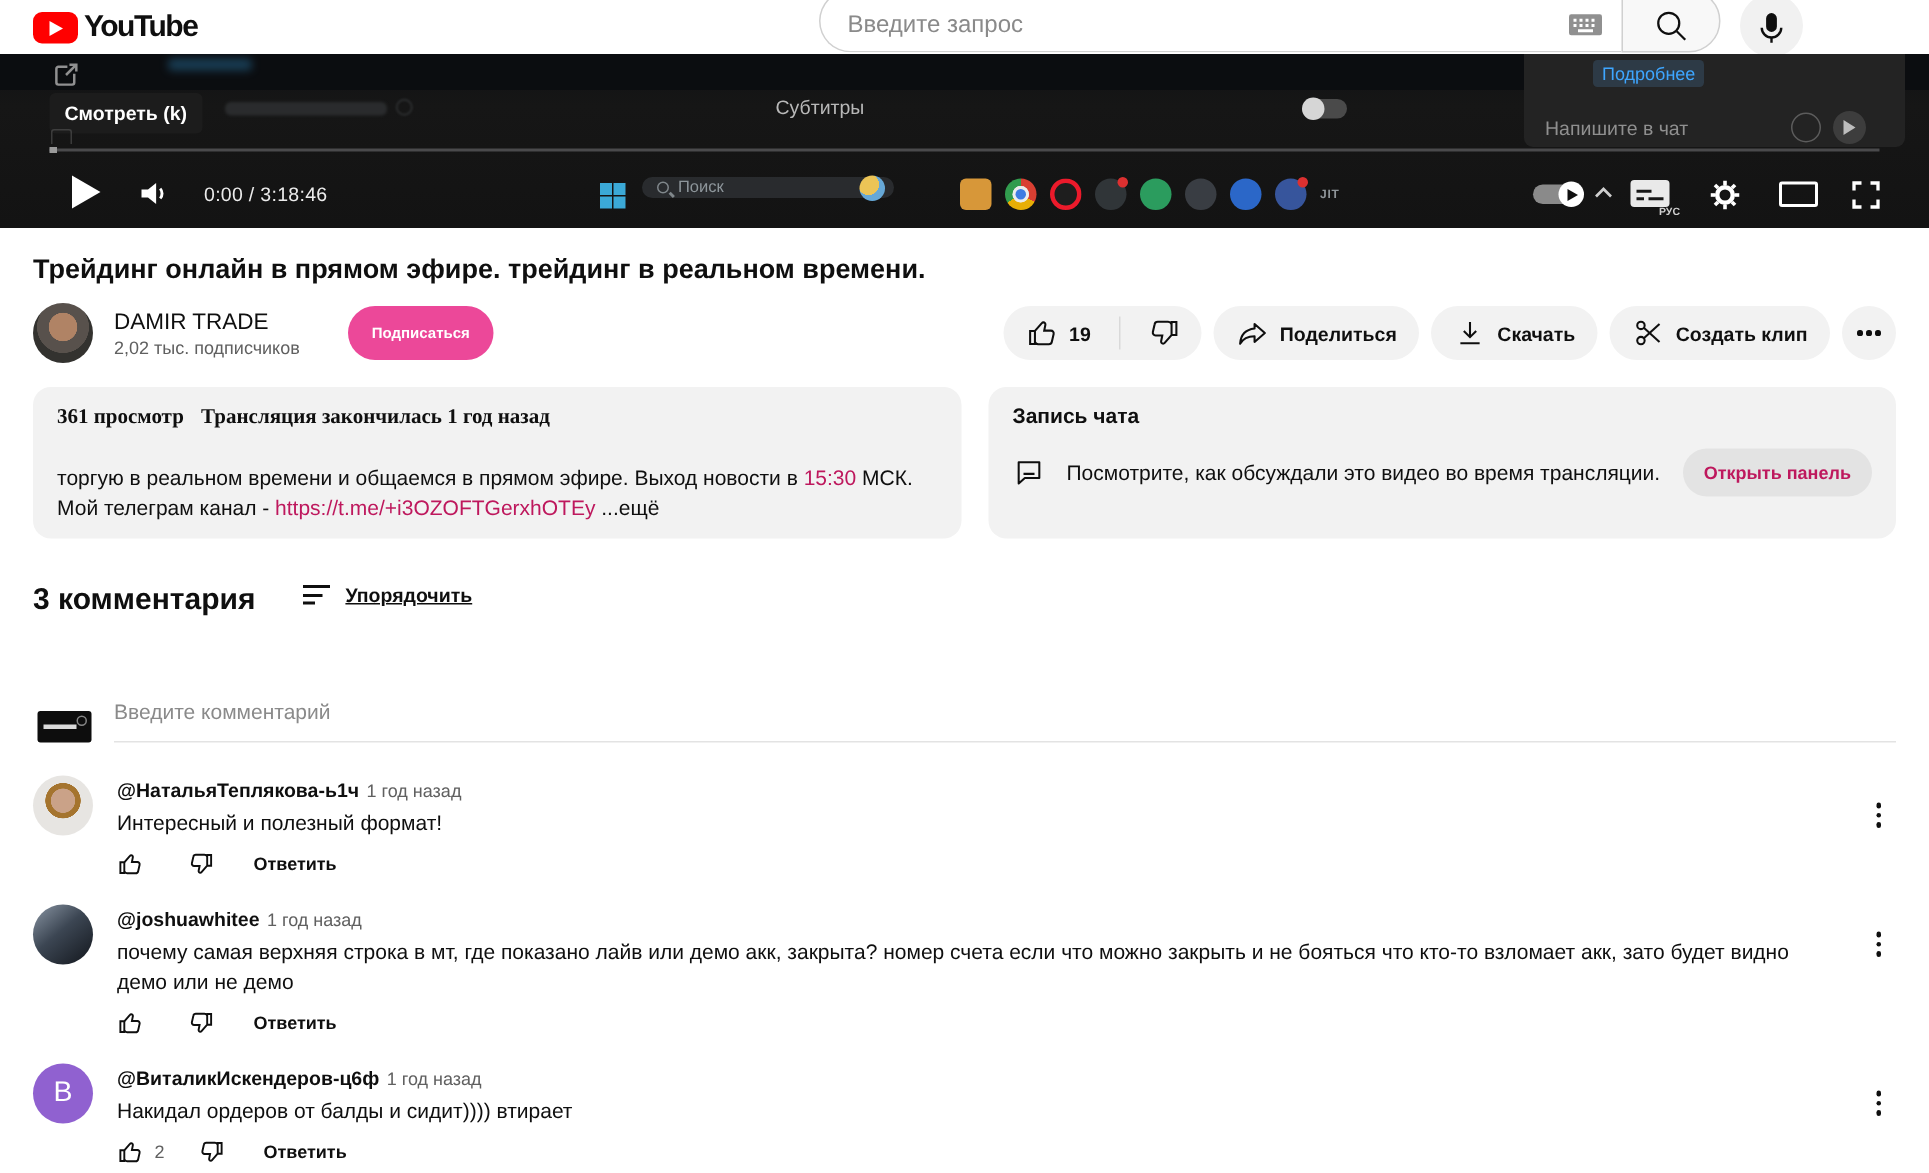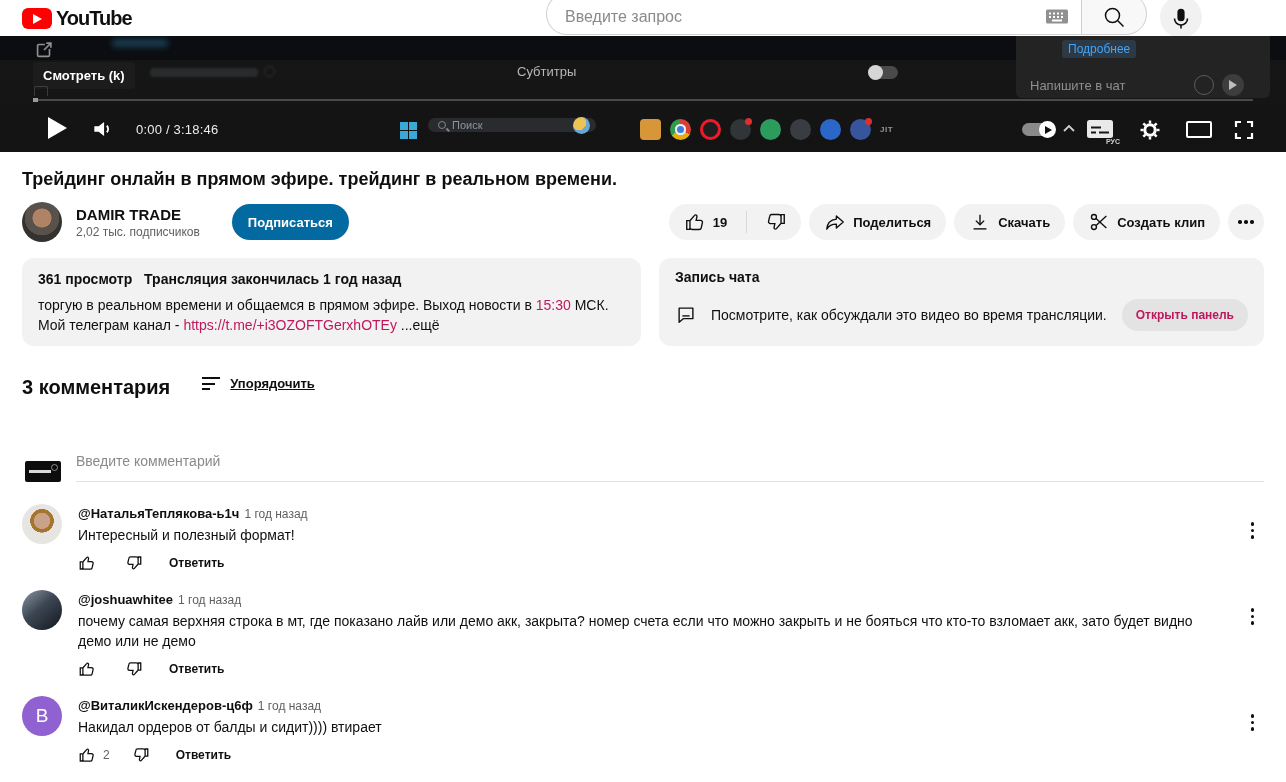--- a/index.html
+++ b/index.html
@@ -84,7 +84,7 @@
   .avatar40 { width:40px; height:40px; border-radius:50%; flex:none; }
   .av-damir { background:radial-gradient(circle at 50% 40%, #b08365 0 30%, #58514c 31% 55%, #33322f 56%); }
   .ch-info { margin-left:14px; }
-  .ch-name { font-size:15px; font-weight:700; }
+  .ch-name { font-size:15px; font-weight:400; }
   .ch-subs { font-size:12px; color:#606060; margin-top:2px; }
   .subscribe-btn { margin-left:32px; height:36px; padding:0 16px; background:#0369a1; color:#fff; border:none; border-radius:18px; font-size:13px; font-weight:700; font-family:inherit; cursor:pointer; }
   .actions { margin-left:auto; display:flex; align-items:center; gap:8px; }

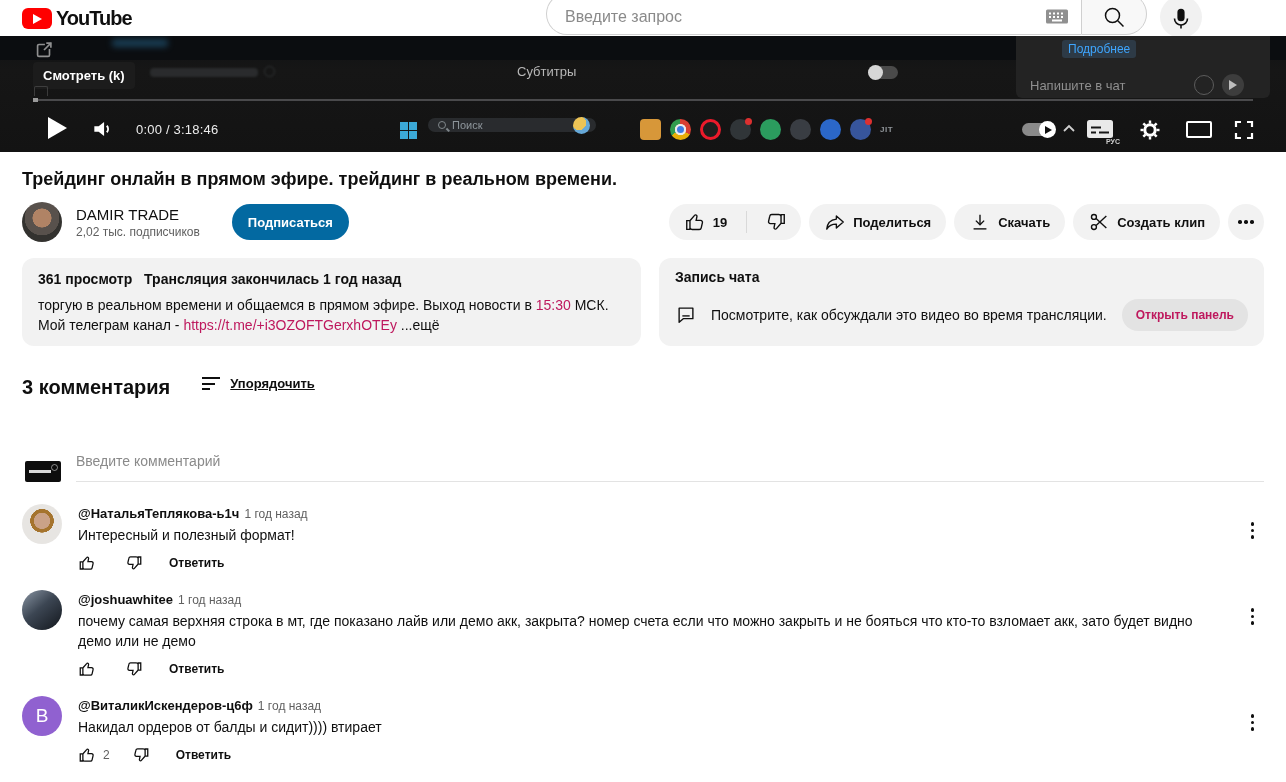--- a/index.html
+++ b/index.html
@@ -86,7 +86,7 @@
   .ch-info { margin-left:14px; }
   .ch-name { font-size:15px; font-weight:400; }
   .ch-subs { font-size:12px; color:#606060; margin-top:2px; }
-  .subscribe-btn { margin-left:32px; height:36px; padding:0 16px; background:#0369a1; color:#fff; border:none; border-radius:18px; font-size:13px; font-weight:700; font-family:inherit; cursor:pointer; }
+  .subscribe-btn { margin-left:32px; height:36px; padding:0 16px; background:#ec4899; color:#fff; border:none; border-radius:18px; font-size:10px; font-weight:700; font-family:inherit; cursor:pointer; }
   .actions { margin-left:auto; display:flex; align-items:center; gap:8px; }
   .pill { height:36px; background:#f2f2f2; border-radius:18px; display:flex; align-items:center; gap:7px; padding:0 15px; font-size:13px; font-weight:700; cursor:pointer; white-space:nowrap; }
   .like-pill { padding:0; }

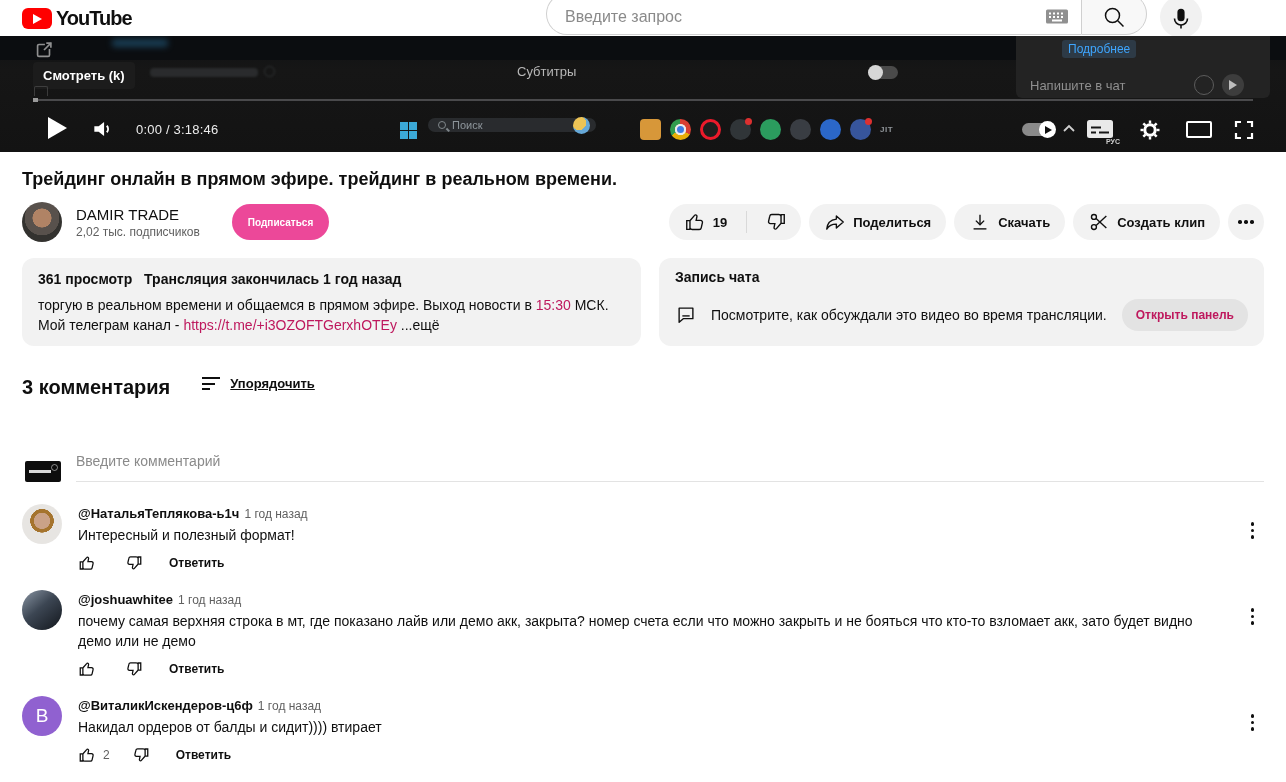--- a/index.html
+++ b/index.html
@@ -98,7 +98,7 @@
 
   .boxes-row { margin-top:16px; display:flex; gap:18px; }
   .desc-box { width:619px; background:#f2f2f2; border-radius:12px; padding:11px 16px; font-size:14px; line-height:20px; cursor:pointer; }
-  .desc-head { font-weight:700; margin-bottom:6px; }
+  .desc-head { font-weight:700; margin-bottom:19px;font-family:Liberation Serif, serif; }
   .desc-head .views { margin-right:8px; }
   .lnk { color:#be185d; }
   .more-lnk { color:#0f0f0f; }

